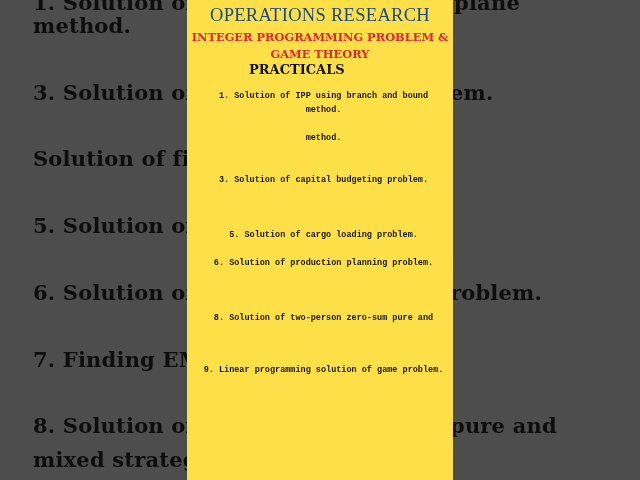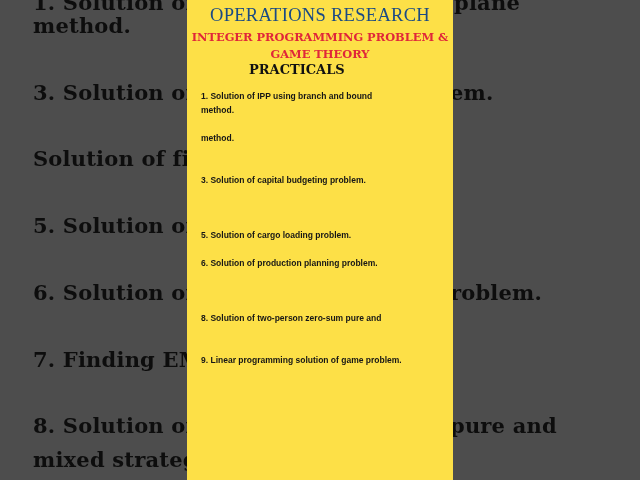--- a/index.html
+++ b/index.html
@@ -38,8 +38,8 @@
   }
   .item {
     position: absolute; left: 14px; width: 245px;
-    font-family: Liberation Sans, sans-serif; font-weight: bold; font-size: 8.5px;
-    line-height: 14px; color: #161616;
+    font-family: Liberation Mono, monospace; font-weight: bold; font-size: 8.5px;
+    line-height: 14px; color: #161616; text-align: center;
   }
 </style>
 </head>

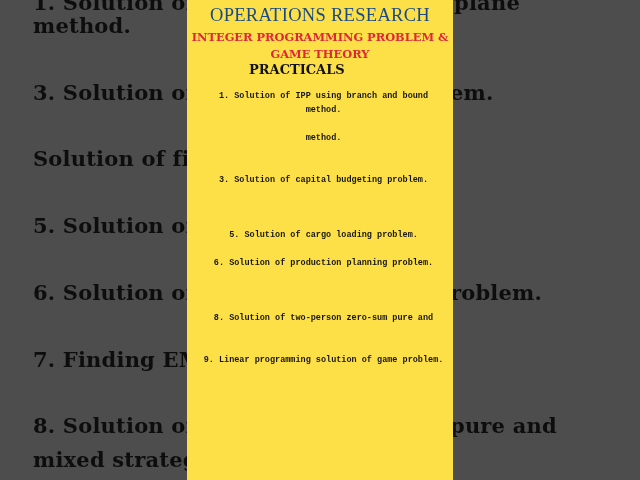--- a/index.html
+++ b/index.html
@@ -89,7 +89,7 @@
   <div class="item" style="top:311px">
     <div>8. Solution of two-person zero-sum pure and</div>
   </div>
-  <div class="item" style="top:353px">
+  <div class="item" style="top:363px">
     <div>9. Linear programming solution of game problem.</div>
   </div>
 </div>

